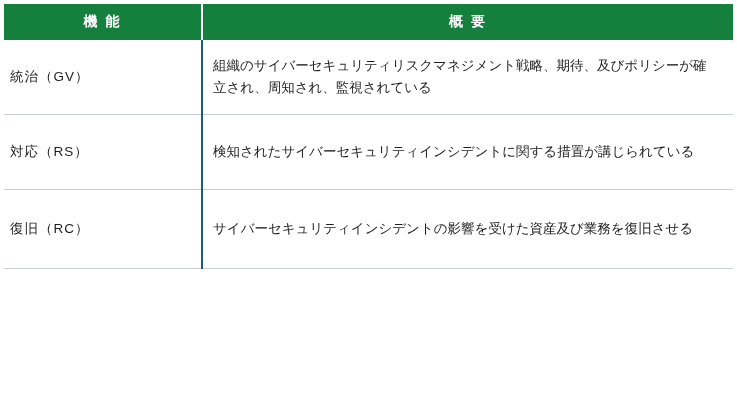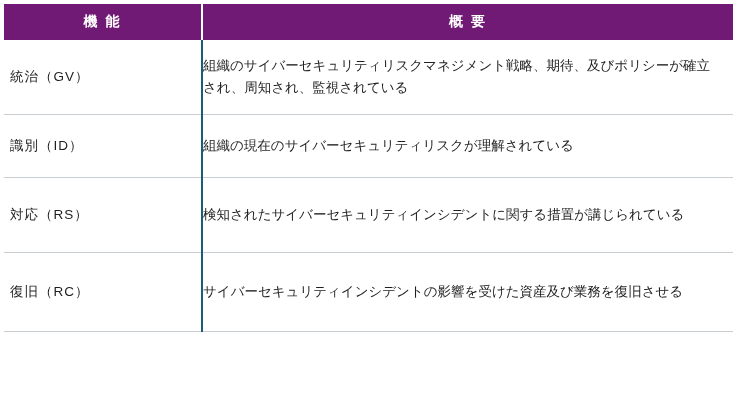--- a/index.html
+++ b/index.html
@@ -29,7 +29,7 @@
   table.nist-table col.c-desc { width: 531px; }
 
   thead th {
-    background: #701a75;
+    background: #15803d;
     color: #ffffff;
     font-size: 14px;
     font-weight: bold;

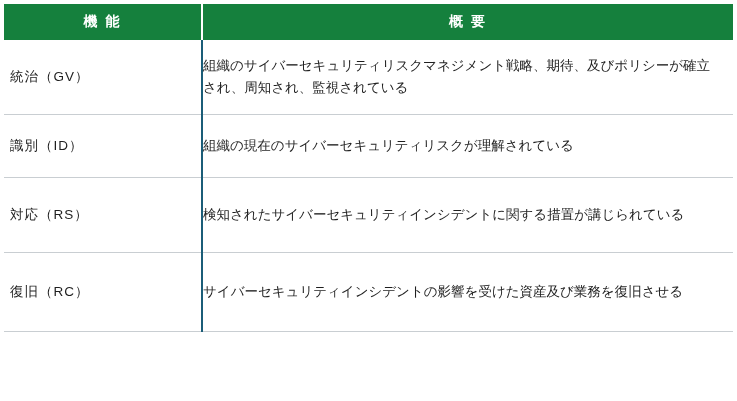--- a/index.html
+++ b/index.html
@@ -63,7 +63,7 @@
   }
   tbody td.desc {
     text-align: left;
-    padding: 8px 14px 8px 0;
+    padding: 8px 14px 8px 10px;
     line-height: 1.62;
   }
   .r1 td { height: 58px; }

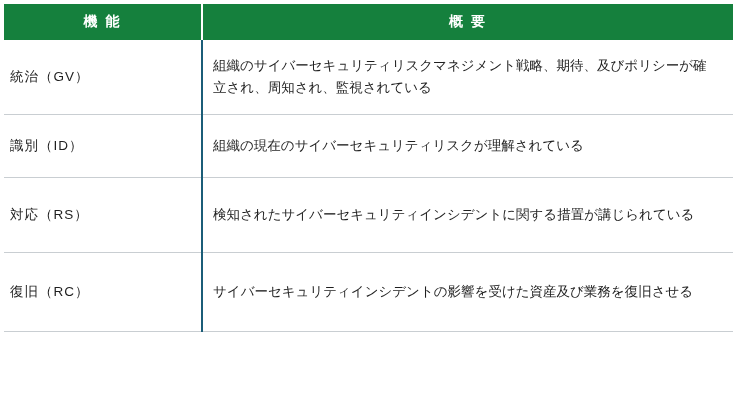--- a/index.html
+++ b/index.html
@@ -93,10 +93,6 @@
         <td class="func">統治（GV）</td>
         <td class="desc">組織のサイバーセキュリティリスクマネジメント戦略、期待、及びポリシーが確立され、周知され、監視されている</td>
       </tr>
-      <tr class="r2">
-        <td class="func">識別（ID）</td>
-        <td class="desc">組織の現在のサイバーセキュリティリスクが理解されている</td>
-      </tr>
       <tr class="r5">
         <td class="func">対応（RS）</td>
         <td class="desc">検知されたサイバーセキュリティインシデントに関する措置が講じられている</td>

